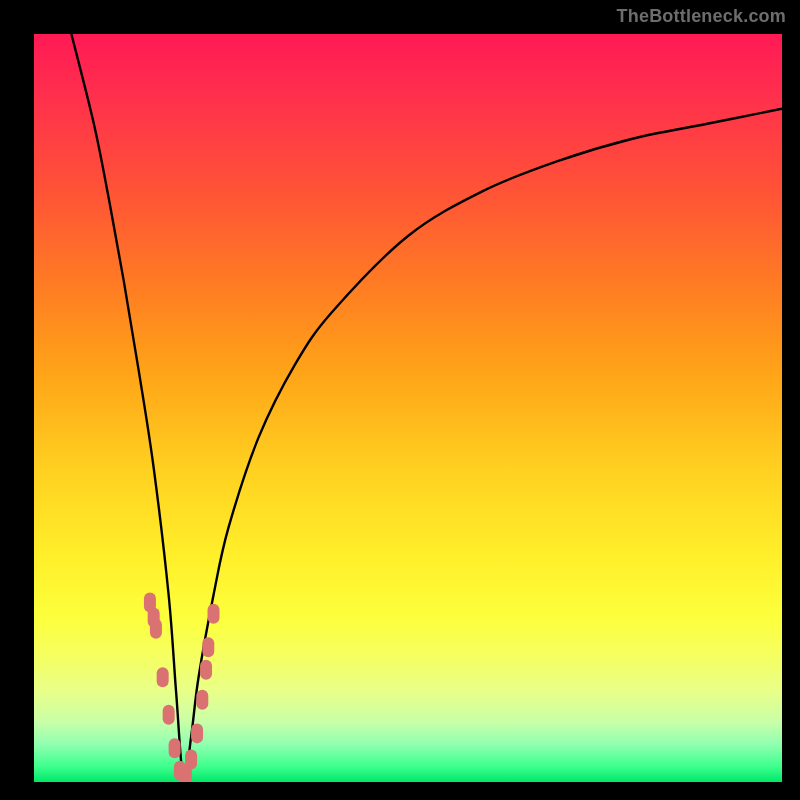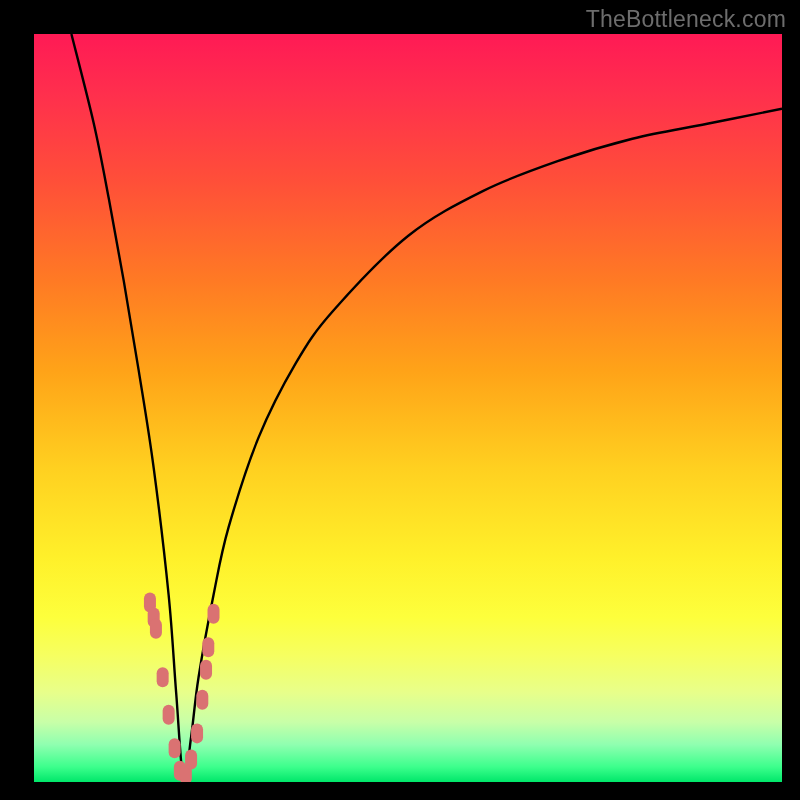--- a/index.html
+++ b/index.html
@@ -51,8 +51,8 @@
     top: 6px;
     right: 14px;
     color: #6d6d6d;
-    font-size: 23px;
-    font-weight: 400;
+    font-size: 18px;
+    font-weight: 700;
     letter-spacing: 0.2px;
     user-select: none;
   }

